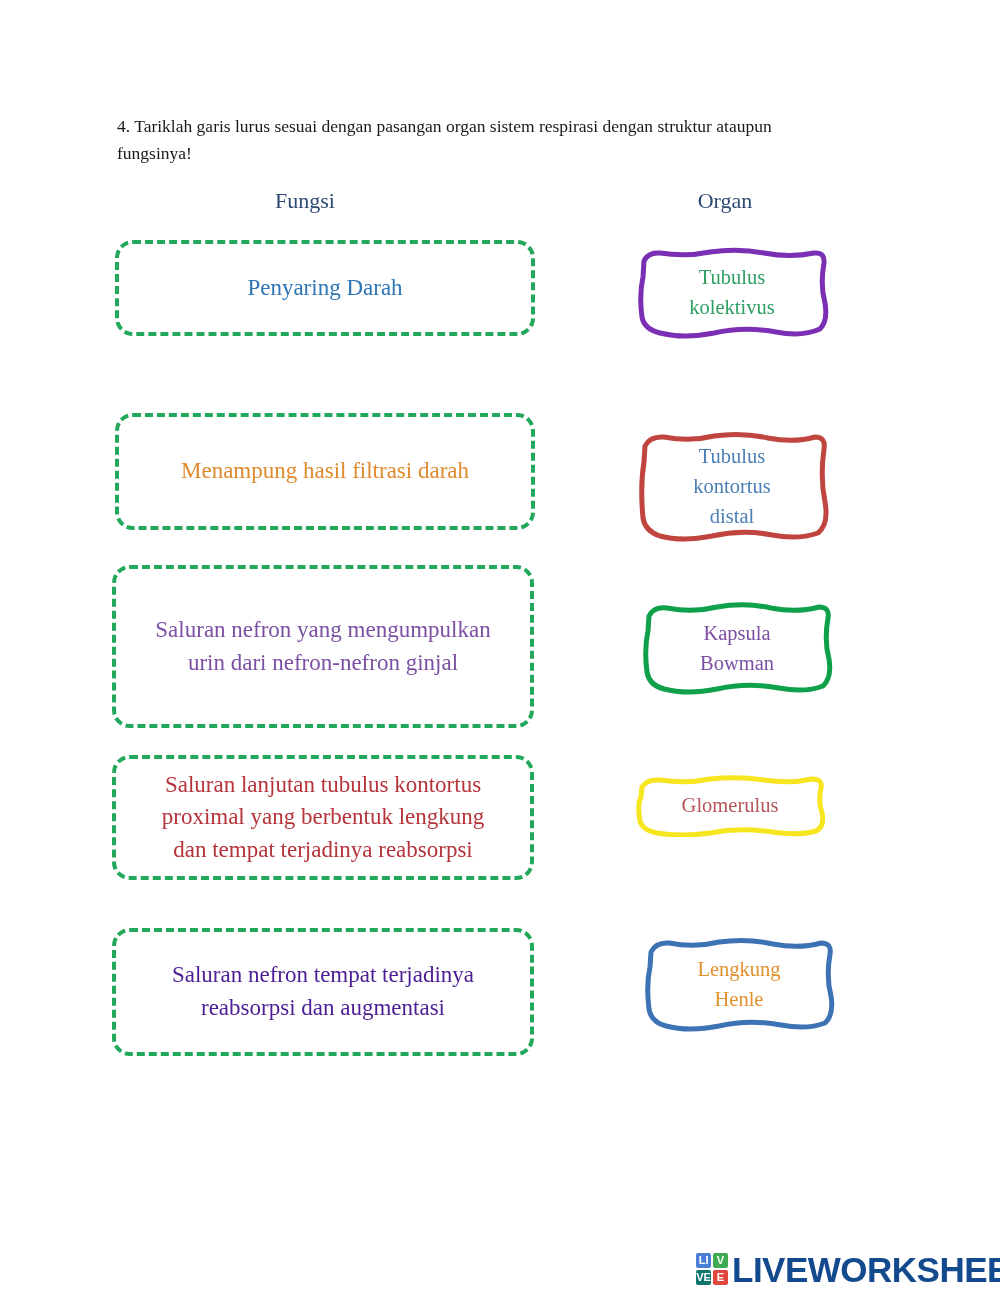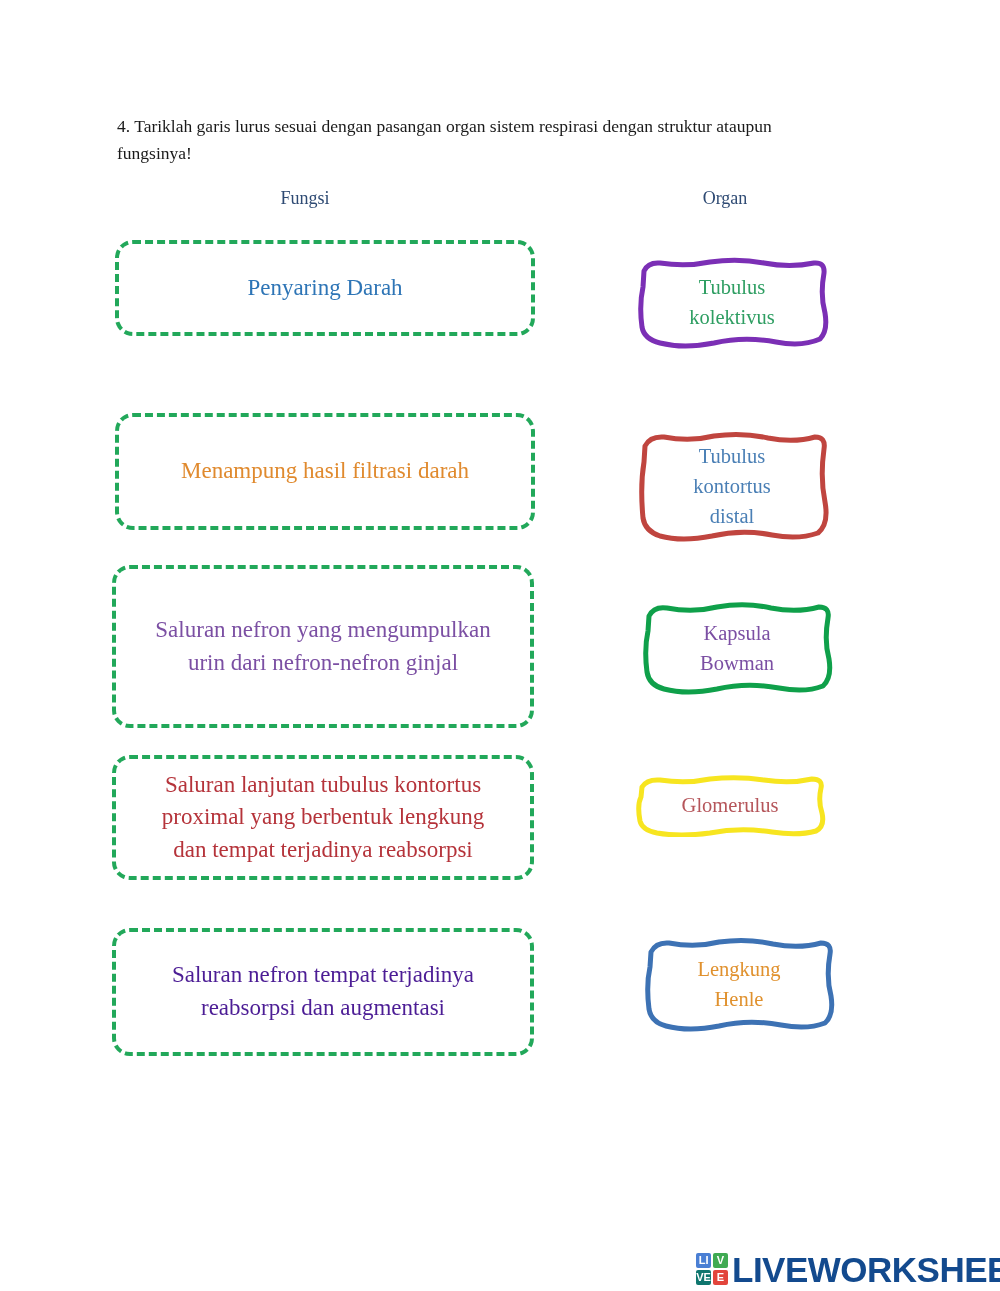--- a/index.html
+++ b/index.html
@@ -36,7 +36,7 @@
   
   .col-head {
     position: absolute;
-    font-size: 18px;
+    font-size: 22px;
     color: #2e4a73;
     font-family: "Liberation Serif", serif;
     text-align: center;

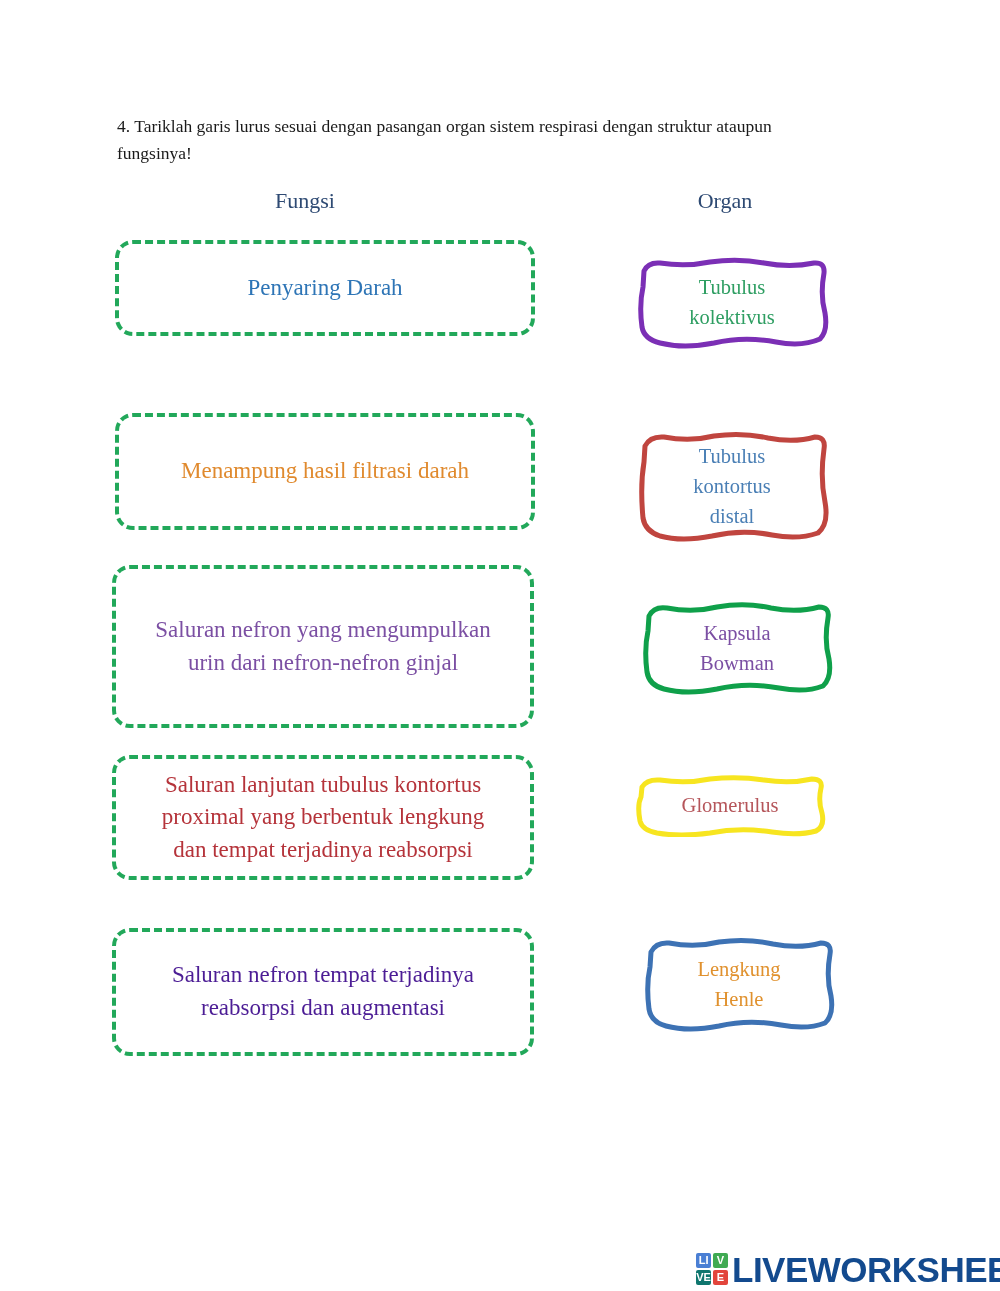--- a/index.html
+++ b/index.html
@@ -155,7 +155,7 @@
     <span class="fn-text" style="color:#4c1d95; max-width:345px;">Saluran nefron tempat terjadinya reabsorpsi dan augmentasi</span>
   </div>
 
-  <div class="org-box" style="left:634px; top:257px; width:196px; height:92px;">
+  <div class="org-box" style="left:634px; top:247px; width:196px; height:92px;">
     <svg viewBox="0 0 196 92" preserveAspectRatio="none">
       <path d="M10,14 Q14,5 26,6 Q52,10 76,5 Q104,1 130,6 Q156,11 180,6
                Q191,5 190,16 Q186,38 191,56 Q194,74 186,82 Q168,90 142,85

